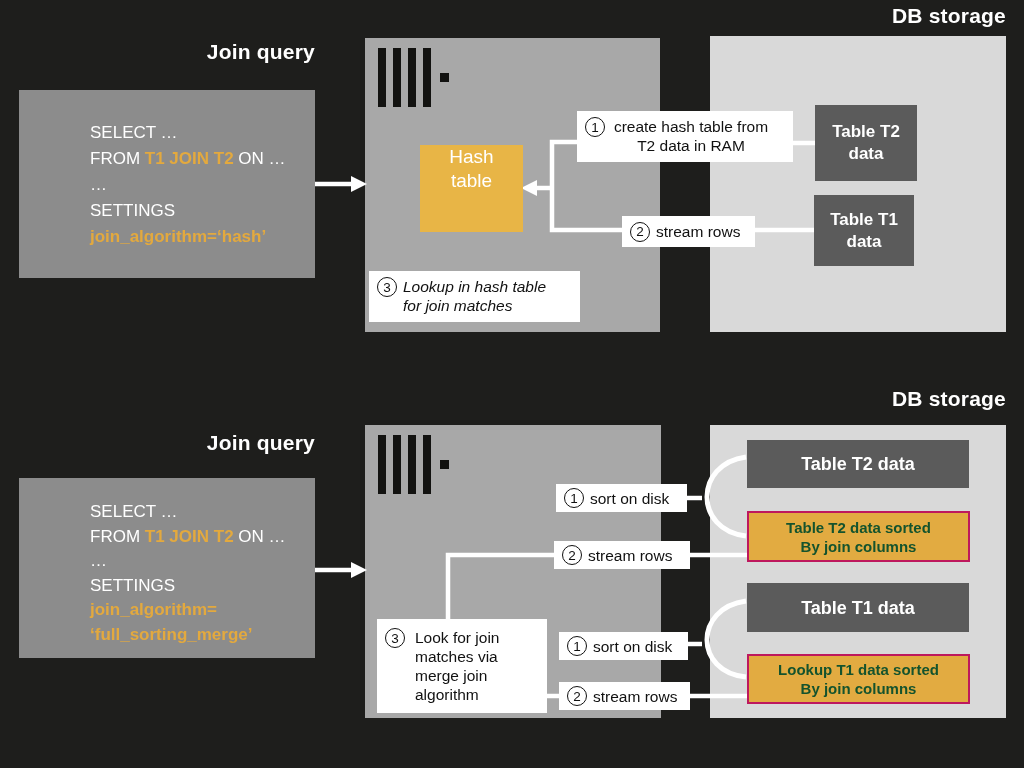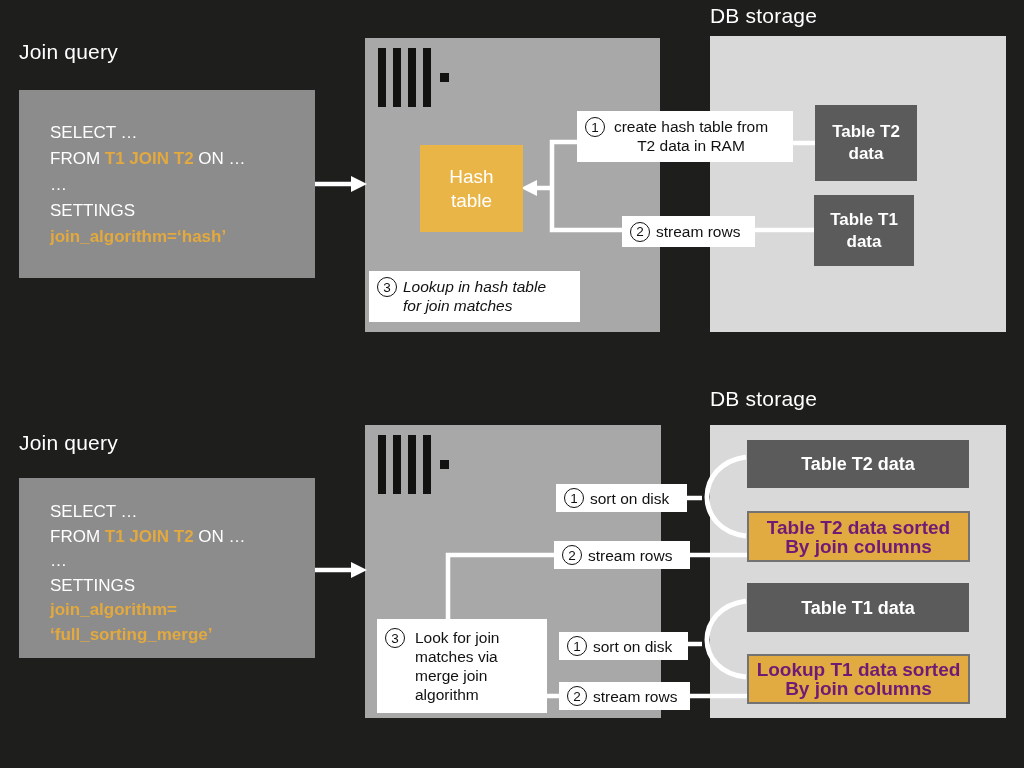--- a/index.html
+++ b/index.html
@@ -10,7 +10,7 @@
   #wires{position:absolute;left:0;top:0;width:1024px;height:768px;z-index:2;pointer-events:none;}
   .layer3{z-index:3;}
   .sec{position:absolute;inset:0;}
-  .title{color:#ffffff;font-size:21px;font-weight:400;text-align:left;letter-spacing:.2px;}
+  .title{color:#ffffff;font-size:21px;font-weight:700;text-align:right;letter-spacing:.2px;}
   .qbox{background:#8c8c8c;color:#ffffff;font-size:17px;font-weight:400;}
   .qbox .sql{padding:30px 0 0 31px;line-height:26px;white-space:pre-wrap;}
   .qbox.b .sql{padding:22px 0 0 31px;line-height:24.5px;}

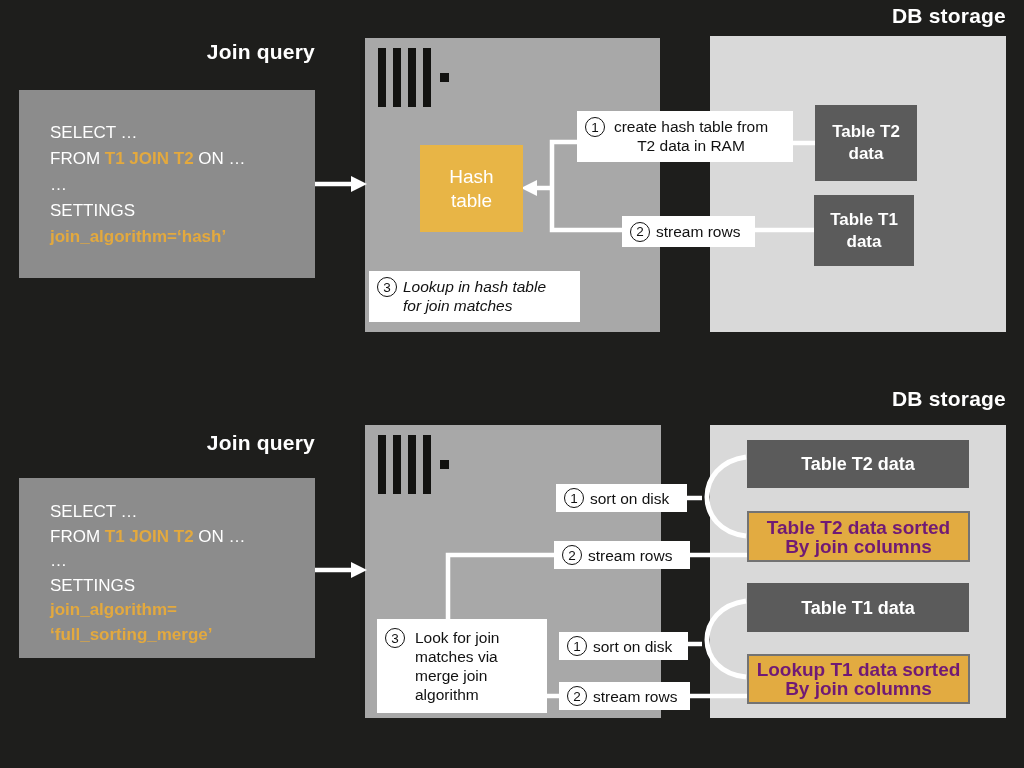--- a/index.html
+++ b/index.html
@@ -6,7 +6,7 @@
   #stage{position:relative;width:1024px;height:768px;background:#1e1e1c;overflow:hidden;
          font-family:"Liberation Sans",sans-serif;}
   .abs{position:absolute;box-sizing:border-box;}
-  .layer1{z-index:1;}
+  .layer1{z-index:1;padding-left:40px;}
   #wires{position:absolute;left:0;top:0;width:1024px;height:768px;z-index:2;pointer-events:none;}
   .layer3{z-index:3;}
   .sec{position:absolute;inset:0;}

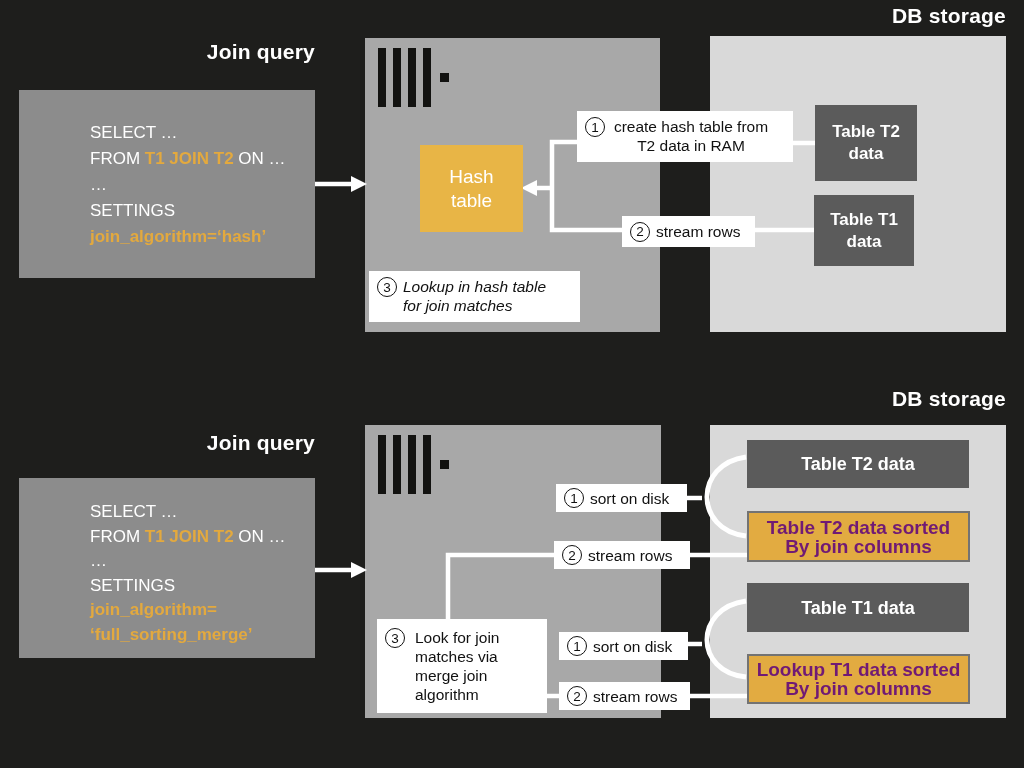--- a/index.html
+++ b/index.html
@@ -22,7 +22,7 @@
   .darkbox.small{font-size:17px;}
   .darkbox.wide{font-size:18px;}
   .hashbox{background:#e8b546;color:#ffffff;font-size:19px;line-height:24px;display:flex;
-           align-items:center;justify-content:center;text-align:center;}
+           align-items:flex-start;justify-content:center;text-align:center;}
   .sortedbox{background:#e2ab41;border:2px solid #737373;color:#701a75;font-weight:700;
              font-size:19px;line-height:19px;display:flex;flex-direction:column;align-items:center;
              justify-content:center;text-align:center;}

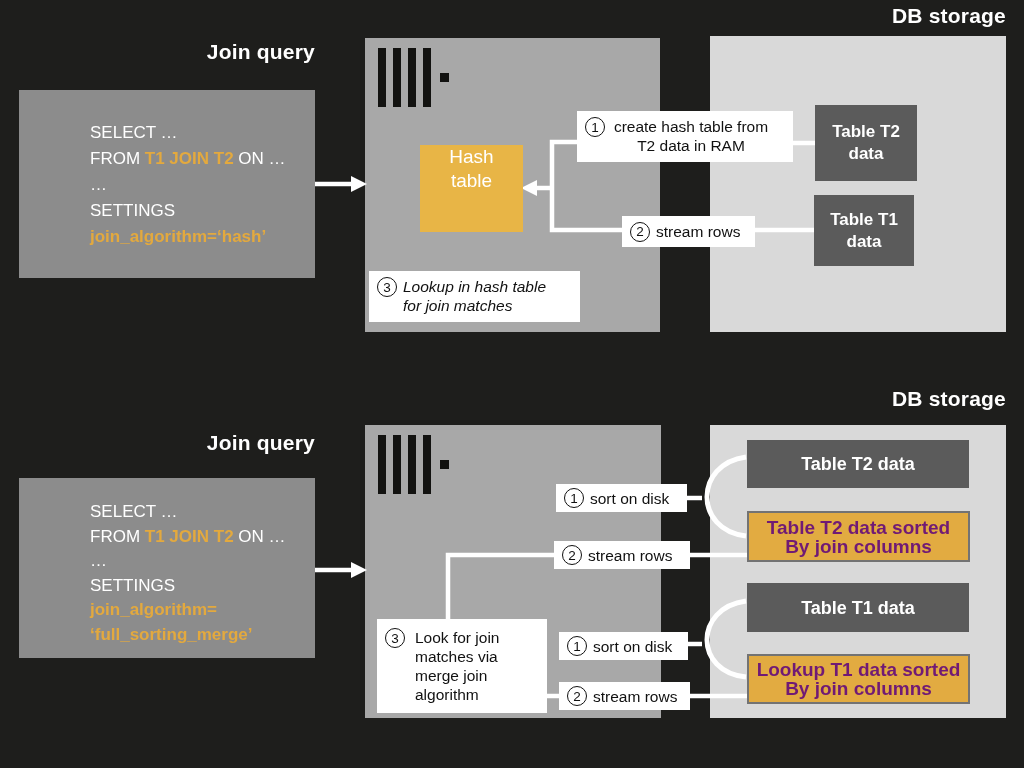--- a/index.html
+++ b/index.html
@@ -23,8 +23,8 @@
   .darkbox.wide{font-size:18px;}
   .hashbox{background:#e8b546;color:#ffffff;font-size:19px;line-height:24px;display:flex;
            align-items:flex-start;justify-content:center;text-align:center;}
-  .sortedbox{background:#e2ab41;border:2px solid #737373;color:#701a75;font-weight:700;
-             font-size:19px;line-height:19px;display:flex;flex-direction:column;align-items:center;
+  .sortedbox{background:#e2ab41;border:2px solid #be185d;color:#14532d;font-weight:700;
+             font-size:15px;line-height:19px;display:flex;flex-direction:column;align-items:center;
              justify-content:center;text-align:center;}
   .callout{background:#ffffff;color:#111111;font-size:15.5px;line-height:19px;display:flex;
            align-items:flex-start;padding:6px 8px;}

